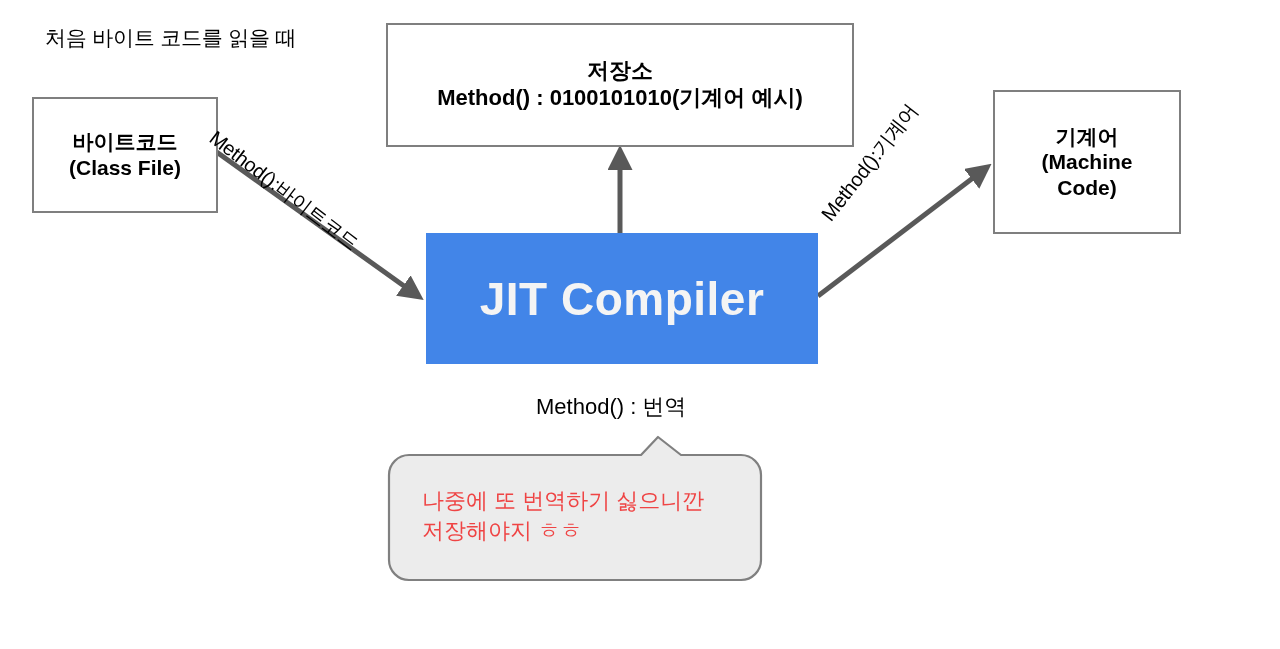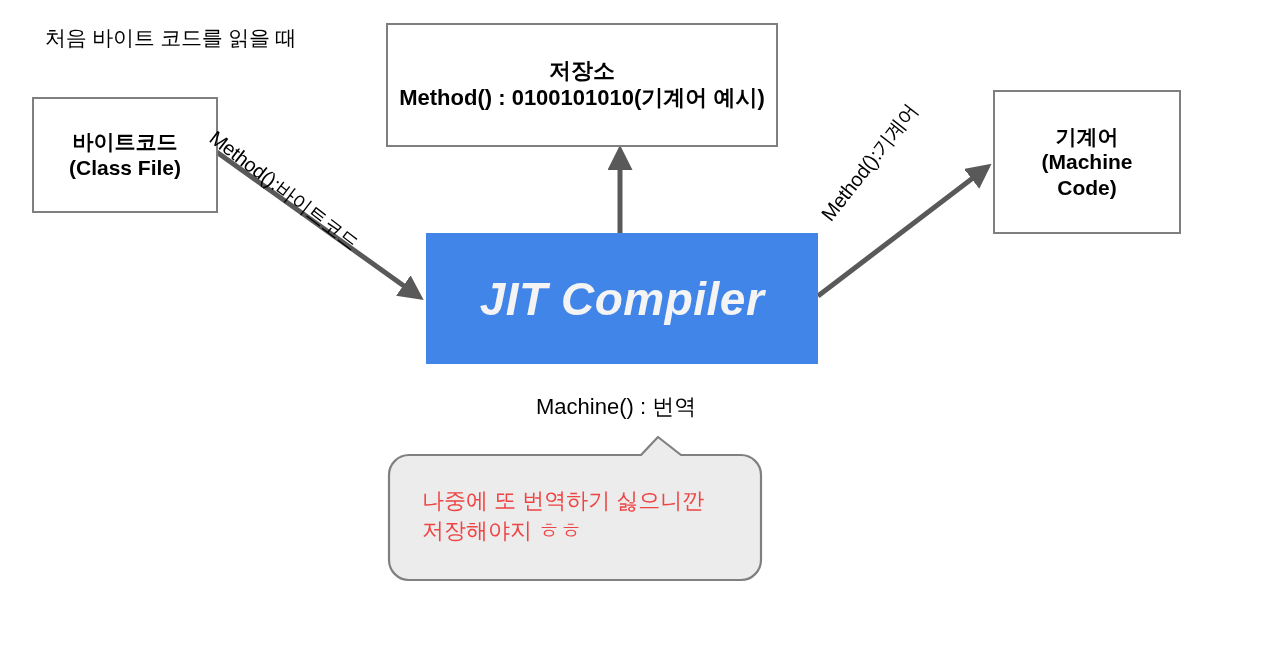--- a/index.html
+++ b/index.html
@@ -55,7 +55,7 @@
 
   
   #storage-box {
-    left: 386px; top: 23px; width: 392px; height: 124px;
+    left: 386px; top: 23px; width: 468px; height: 124px;
     font-size: 22px;
   }
 

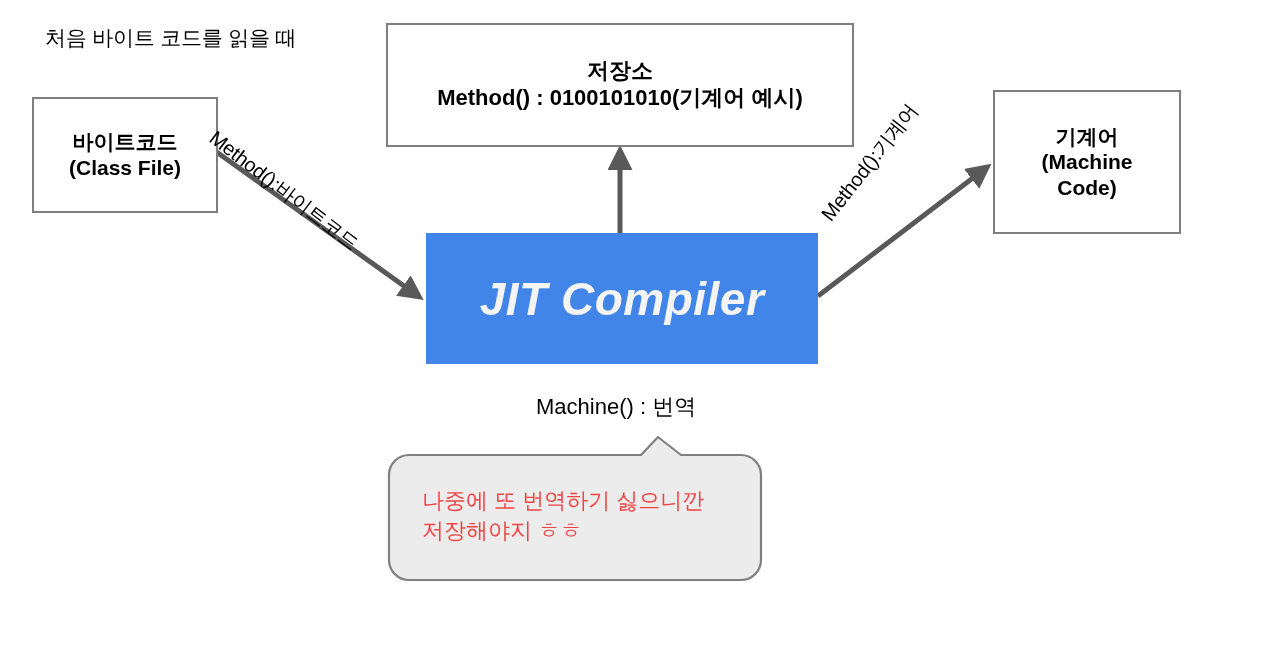--- a/index.html
+++ b/index.html
@@ -72,7 +72,6 @@
     color: #f4f4f4;
     font-size: 46px;
     font-weight: bold;
-    font-style: italic;
     letter-spacing: 0.5px;
   }
 

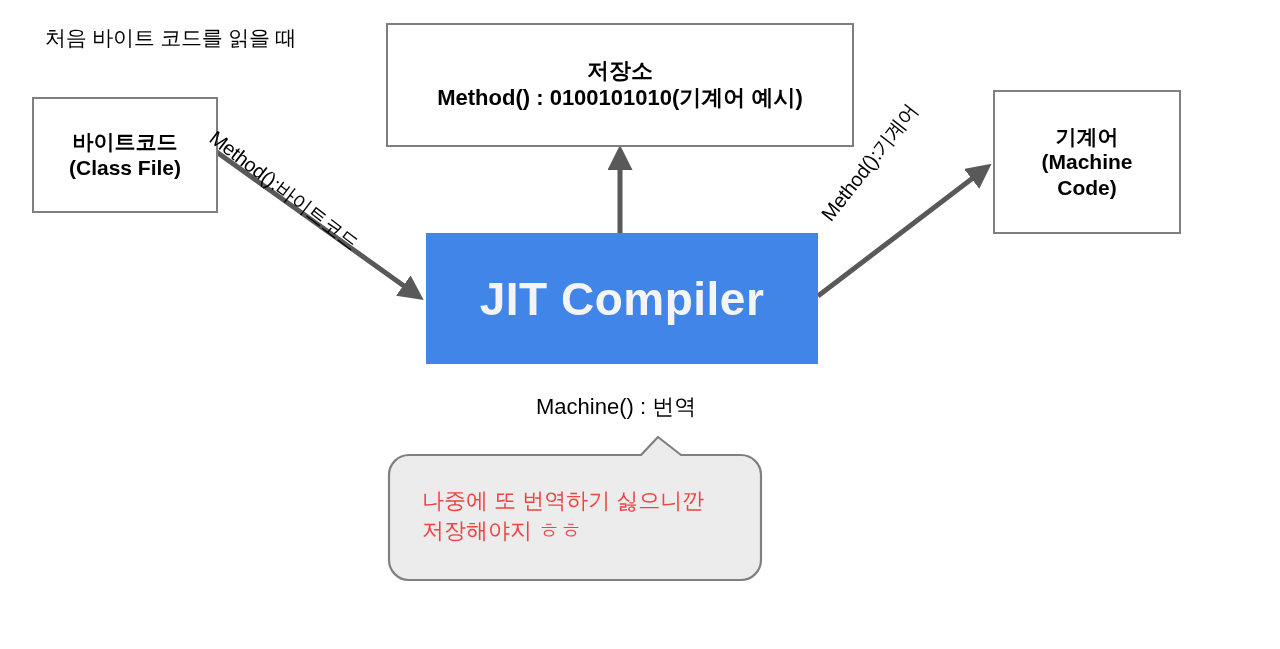--- a/index.html
+++ b/index.html
@@ -172,7 +172,7 @@
 
   <div class="edge-label" id="label-machine">Method():기계어</div>
 
-  <div id="label-translate">Machine() : 번역</div>
+  <div id="label-translate">Method() : 번역</div>
 
   <div id="callout">
     <svg width="378" height="152" viewBox="0 0 378 152" xmlns="http://www.w3.org/2000/svg">

